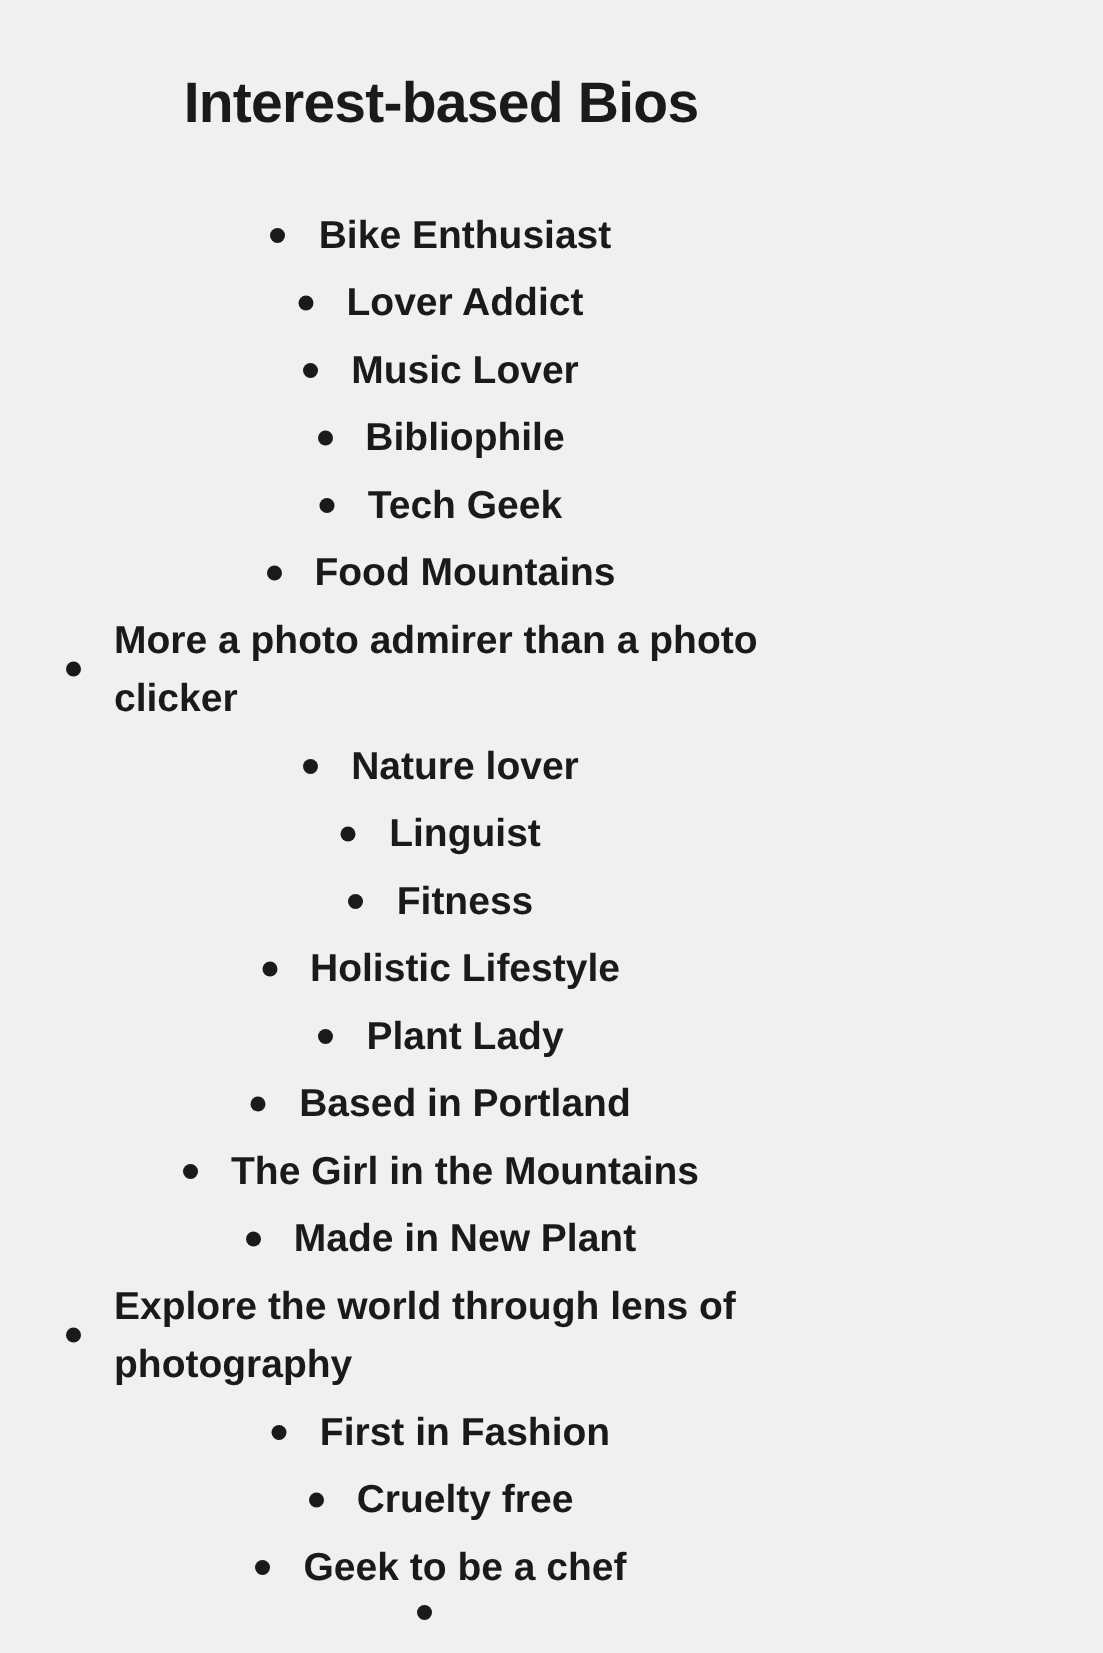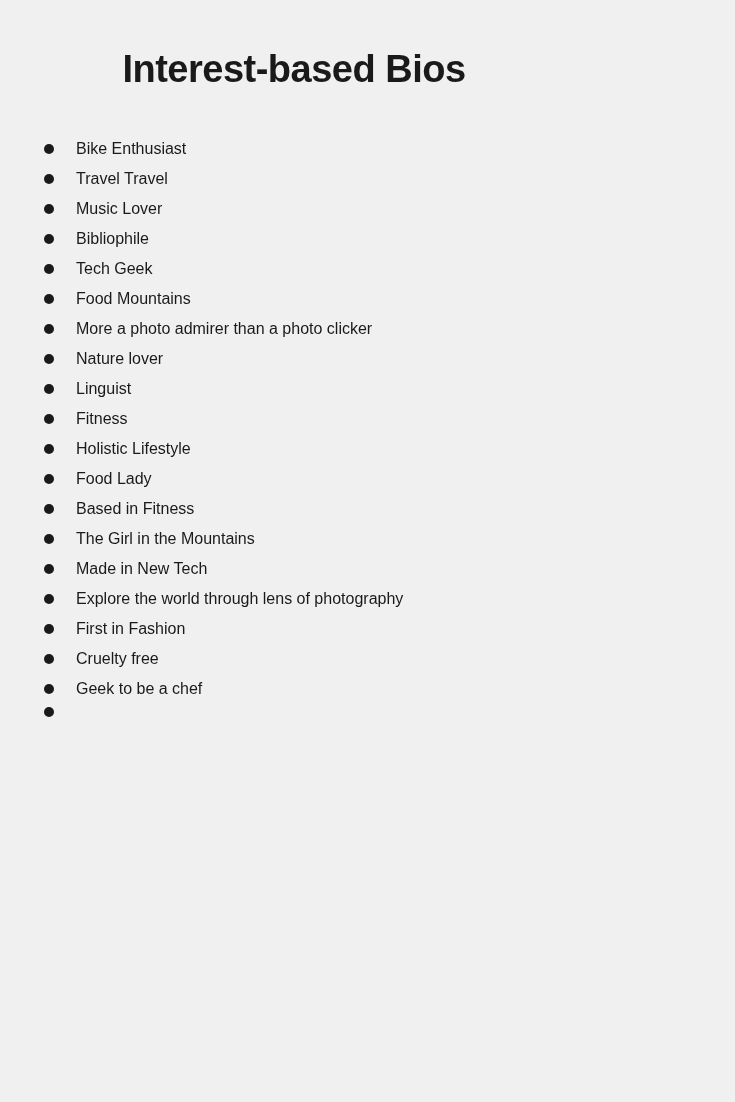--- a/index.html
+++ b/index.html
@@ -39,11 +39,12 @@
     .bio-list li {
       display: flex;
       align-items: center;
-      font-size: 16px;
-      font-weight: 400;
+      font-size: 26px;
+      font-weight: 700;
       line-height: 1.5;
       margin-bottom: 2px;
       padding: 2px 0;
+      justify-content: center;
     }
 
     .bullet {

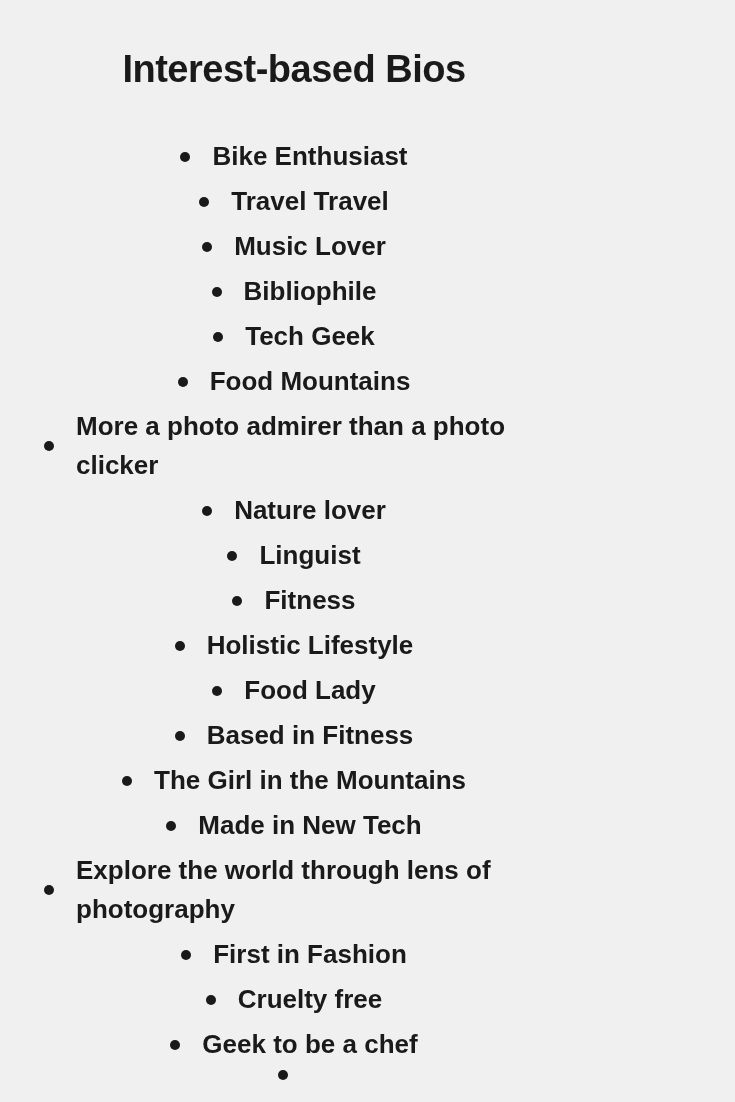--- a/index.html
+++ b/index.html
@@ -70,7 +70,7 @@
       </li>
       <li>
         <span class="bullet"></span>
-        <span>Travel Travel</span>
+        <span>Lover Addict</span>
       </li>
       <li>
         <span class="bullet"></span>

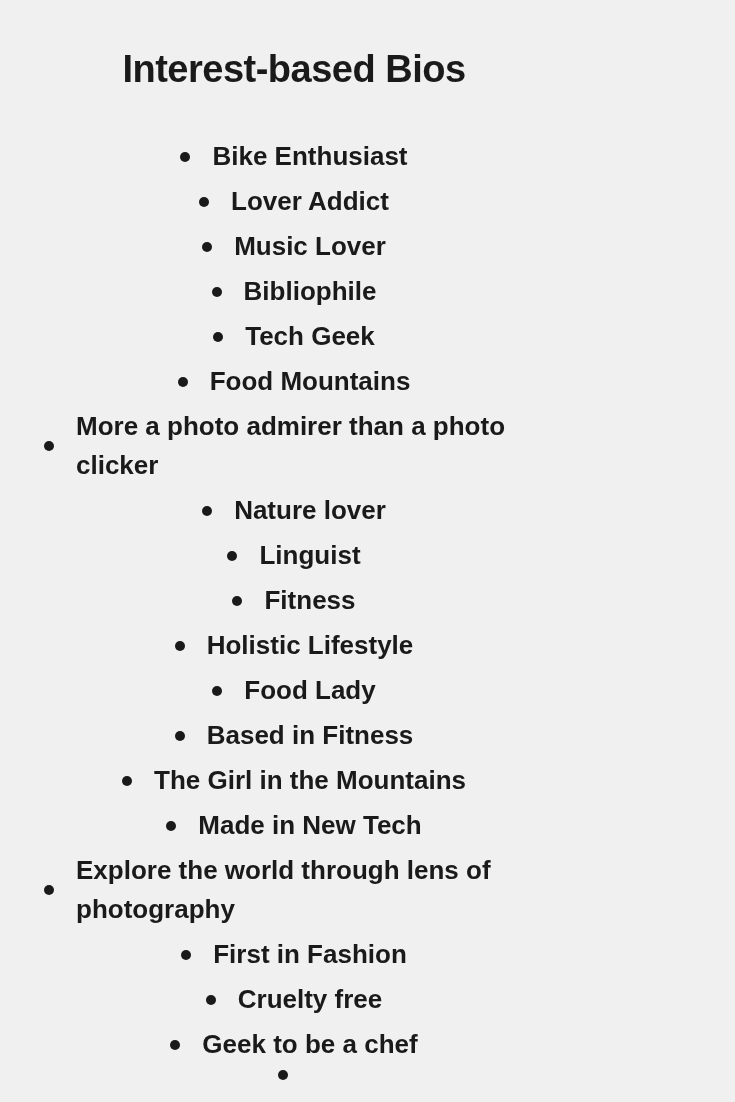--- a/index.html
+++ b/index.html
@@ -110,7 +110,7 @@
       </li>
       <li>
         <span class="bullet"></span>
-        <span>Food Lady</span>
+        <span>Plant Lady</span>
       </li>
       <li>
         <span class="bullet"></span>

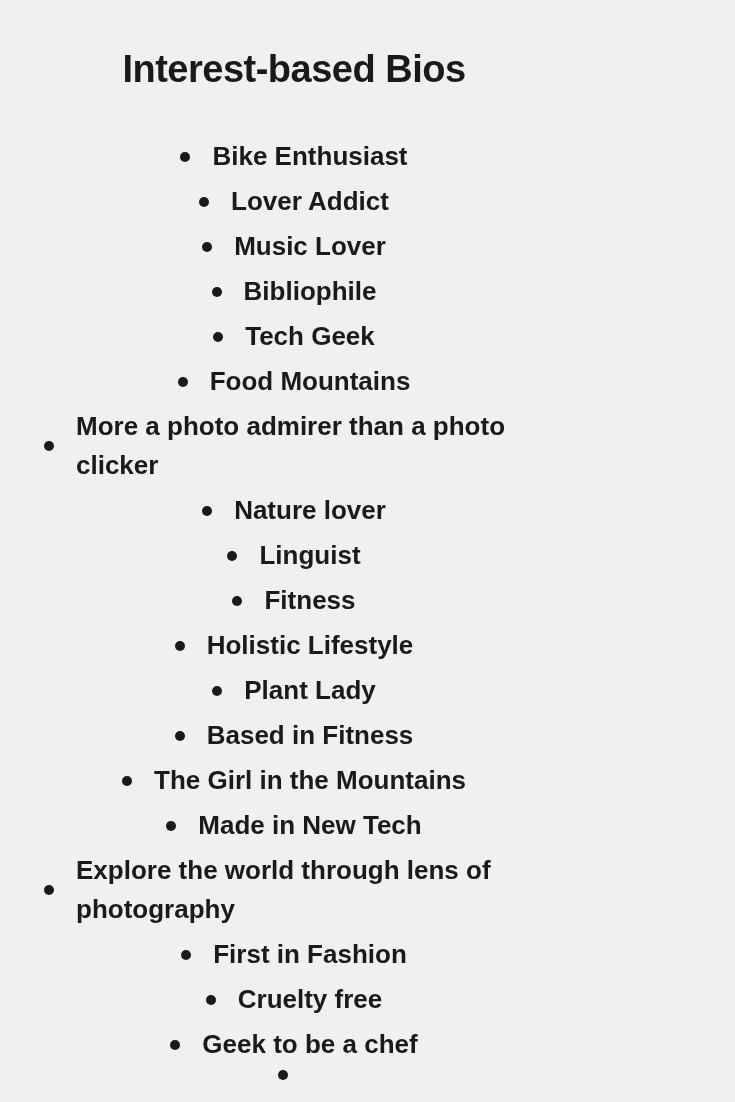--- a/index.html
+++ b/index.html
@@ -114,7 +114,7 @@
       </li>
       <li>
         <span class="bullet"></span>
-        <span>Based in Fitness</span>
+        <span>Based in Portland</span>
       </li>
       <li>
         <span class="bullet"></span>

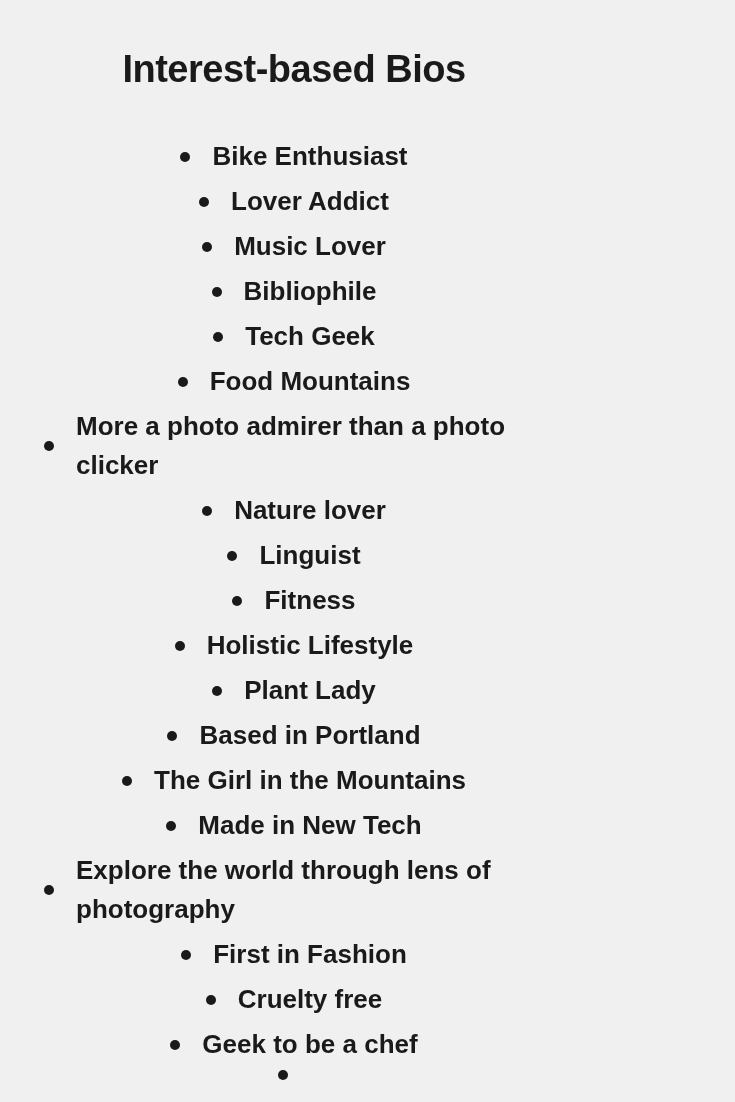--- a/index.html
+++ b/index.html
@@ -122,7 +122,7 @@
       </li>
       <li>
         <span class="bullet"></span>
-        <span>Made in New Tech</span>
+        <span>Made in New Plant</span>
       </li>
       <li>
         <span class="bullet"></span>

